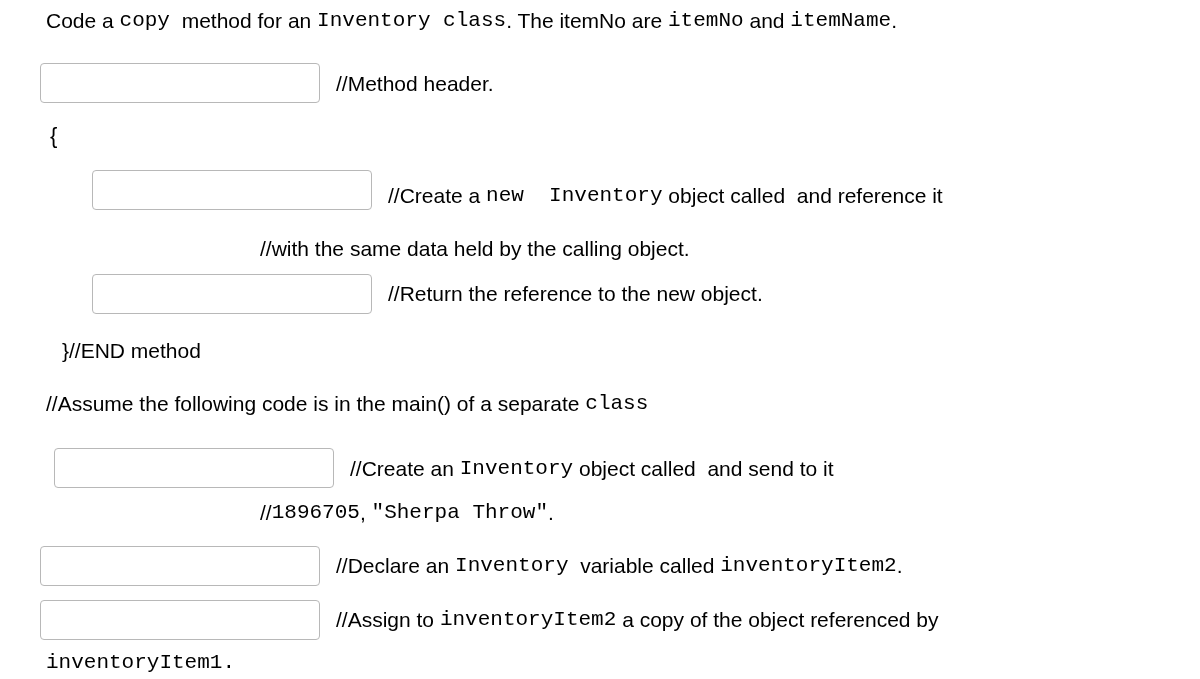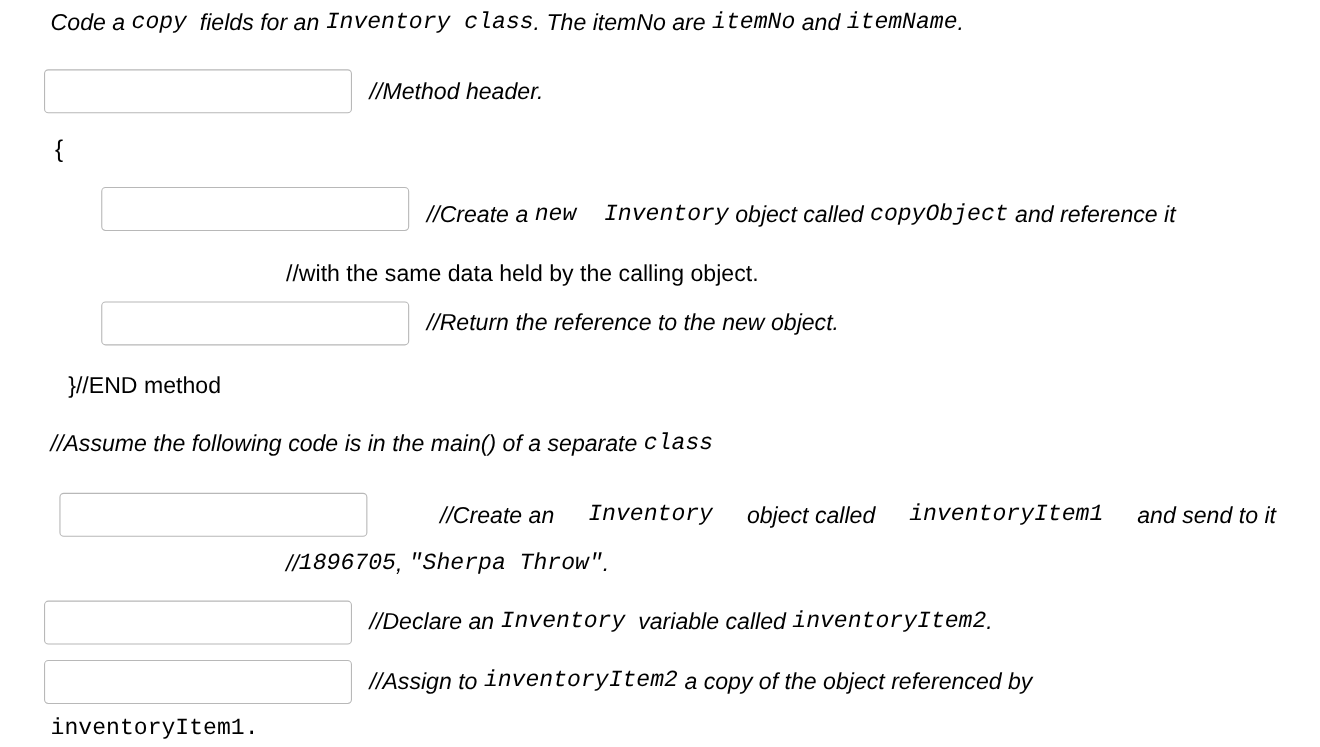--- a/index.html
+++ b/index.html
@@ -22,7 +22,6 @@
     display: flex;
     align-items: center;
     flex-wrap: wrap;
-    font-style: italic;
   }
   .blank {
     border: 1px solid #b8b8b8;

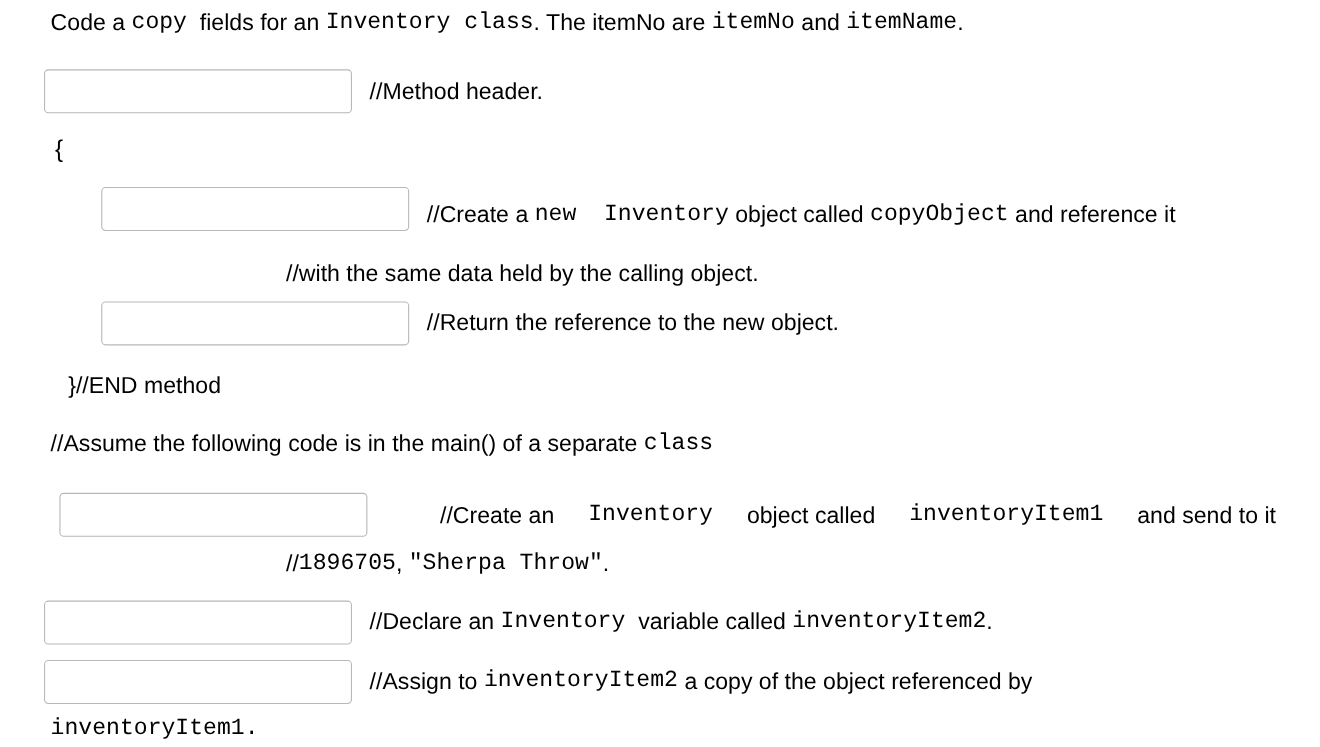--- a/index.html
+++ b/index.html
@@ -60,7 +60,7 @@
   <div class="prompt-line row">
     <span class="txt">Code a </span>
     <span class="mono txt">copy</span>
-    <span class="txt">  fields for an </span>
+    <span class="txt">  method for an </span>
     <span class="mono txt">Inventory</span>
     <span class="mono txt"> </span>
     <span class="mono txt">class</span>

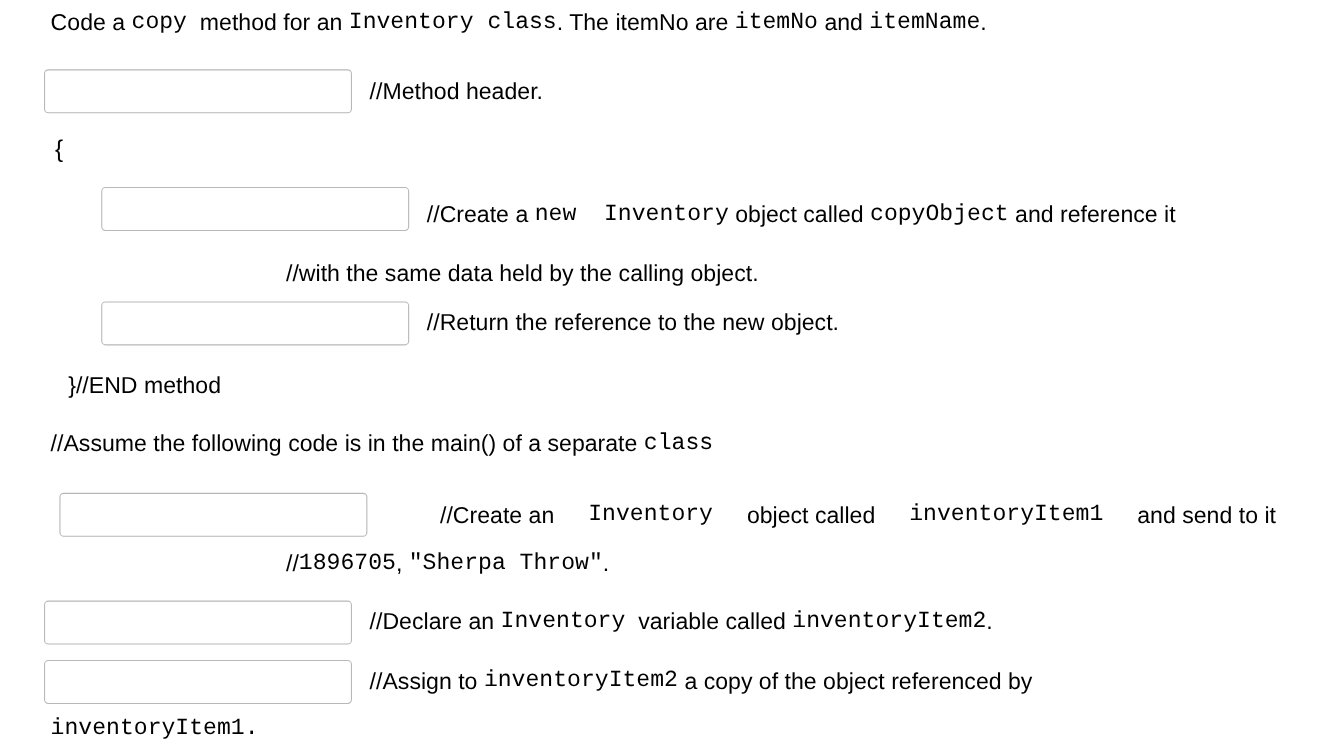--- a/index.html
+++ b/index.html
@@ -87,7 +87,6 @@
     <span class="mono txt">  </span>
     <span class="mono txt">Inventory</span>
     <span class="txt"> object called </span>
-    <span class="mono txt">copyObject</span>
     <span class="txt"> and reference it</span>
   </div>
   <div class="r2b">

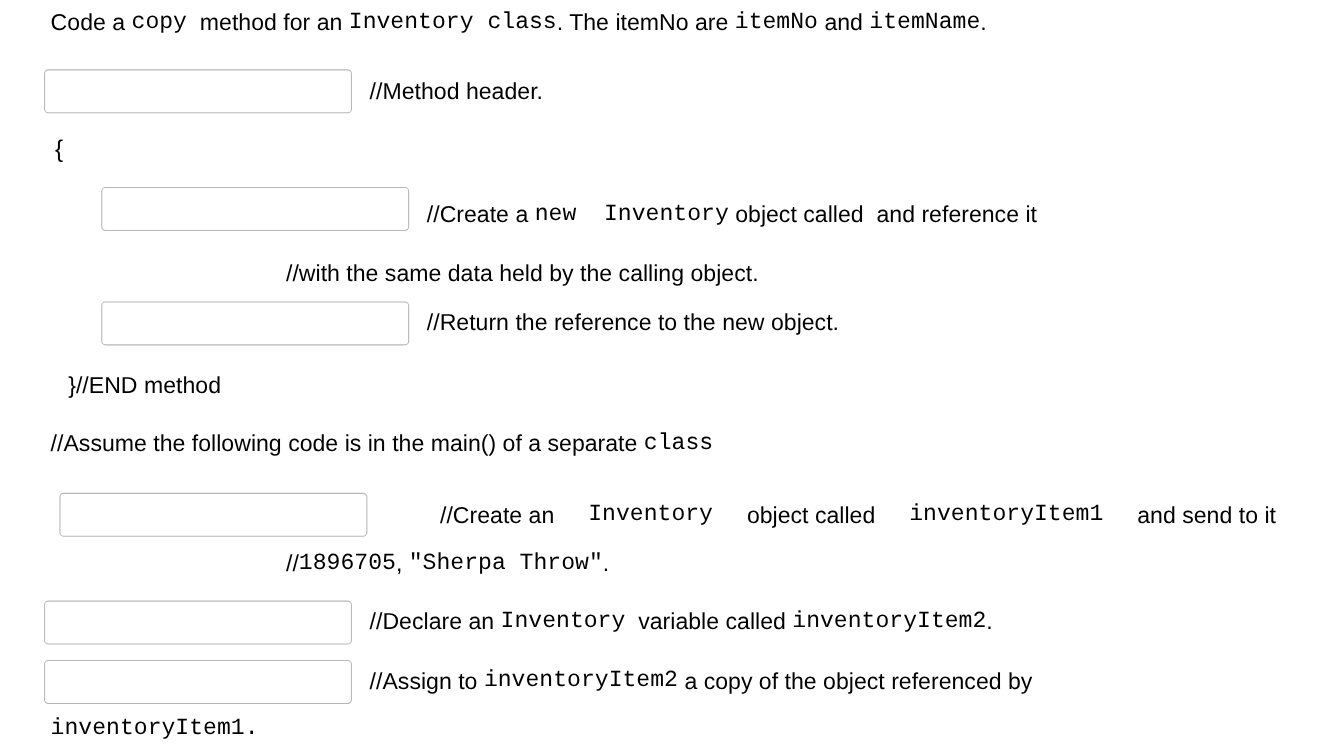--- a/index.html
+++ b/index.html
@@ -45,7 +45,7 @@
   .r3 { margin: 10px 0 10px 52px; }
   .endm { margin: 22px 0 24px 22px; }
   .assume { margin: 0 0 30px 6px; }
-  .r4 { margin: 10px 0 10px 14px; justify-content: space-between; }
+  .r4 { margin: 10px 0 10px 14px; }
   .r4b { margin: 8px 0 18px 220px; }
   .r5 { margin: 10px 0 12px 0; }
   .r6 { margin: 14px 0 6px 0; }

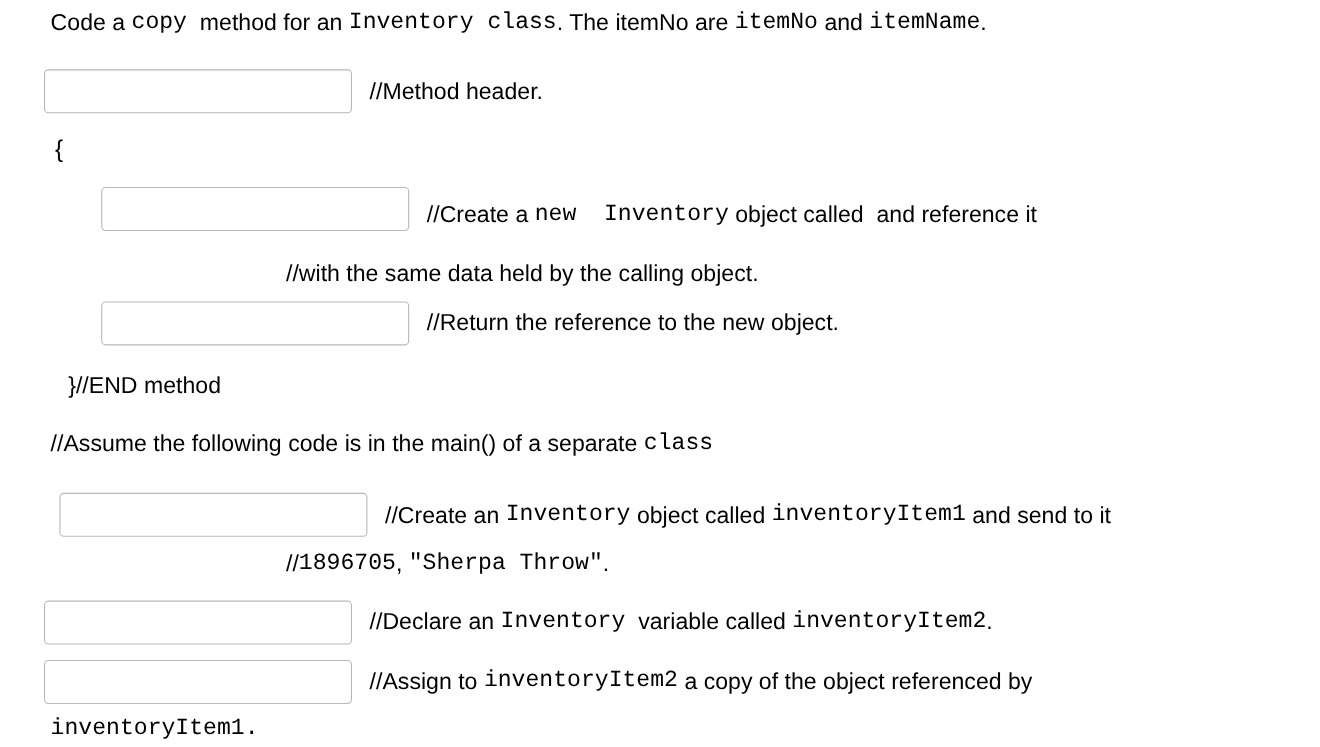--- a/index.html
+++ b/index.html
@@ -112,7 +112,6 @@
     <span class="txt">//Create an </span>
     <span class="mono txt">Inventory</span>
     <span class="txt"> object called </span>
-    <span class="mono txt">inventoryItem1</span>
     <span class="txt"> and send to it</span>
   </div>
   <div class="r4b row">

